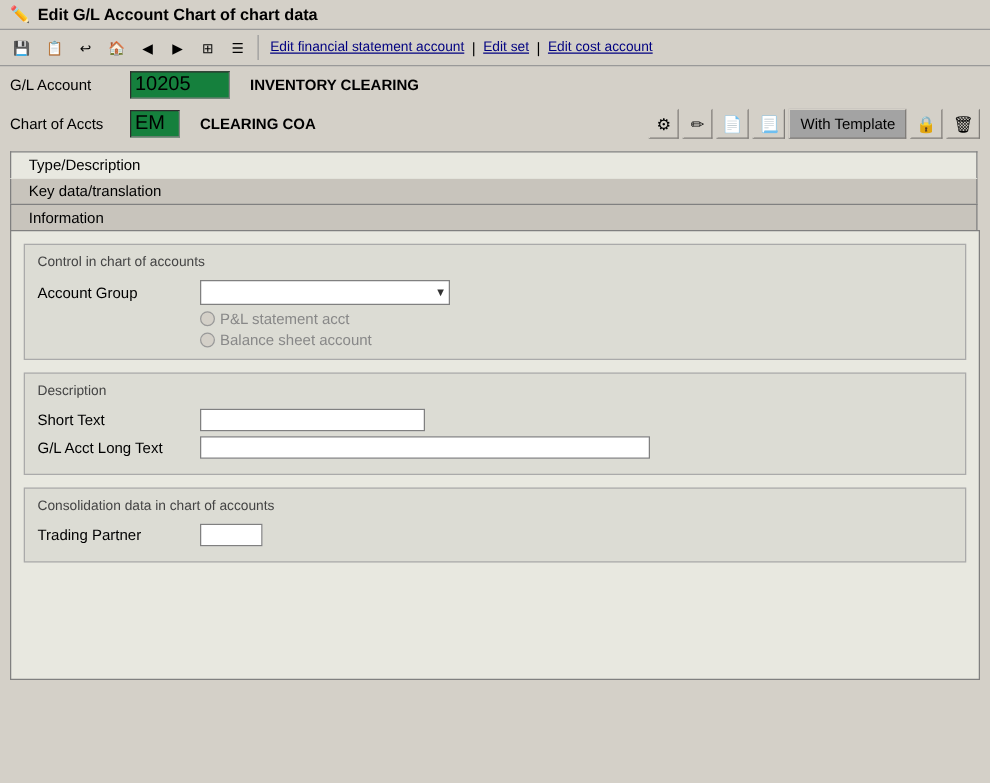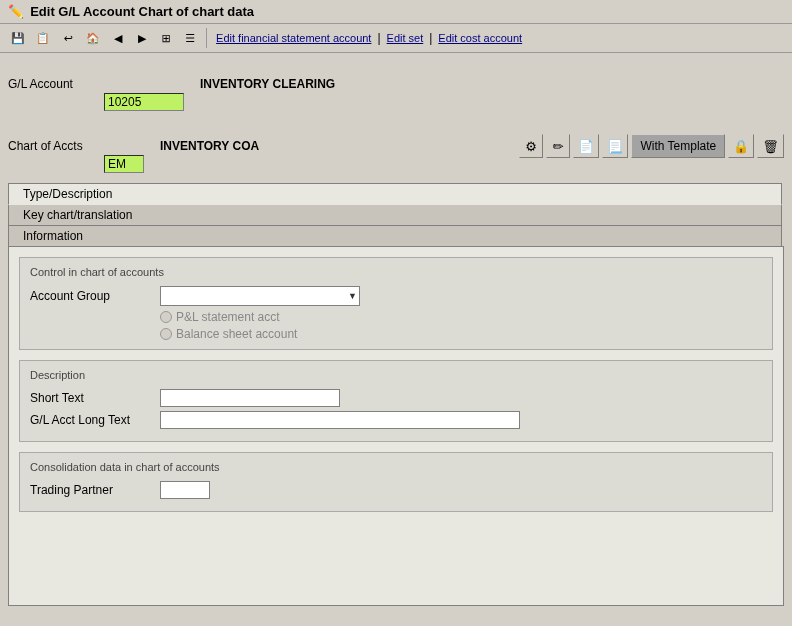--- a/index.html
+++ b/index.html
@@ -59,12 +59,11 @@
       min-width: 90px;
     }
     .form-input {
-      background: #bef264;
+      background: #15803d;
       border: 1px inset #808080;
       padding: 1px 3px;
-      font-size: 12px;
+      font-size: 16px;
       font-family: Arial, sans-serif;
-      margin-top: 36px;
     }
     .form-value-text {
       margin-left: 10px;

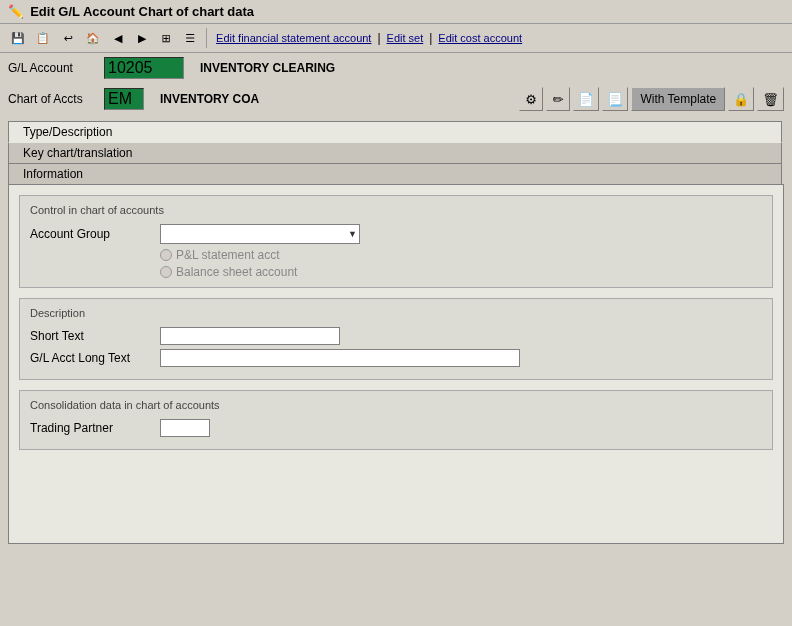--- a/index.html
+++ b/index.html
@@ -257,7 +257,7 @@
 <div class="account-row">
   <span class="form-label">Chart of Accts</span>
   <input class="form-input" type="text" value="EM" style="width: 40px;">
-  <span class="form-value-text">INVENTORY COA</span>
+  <span class="form-value-text">CLEARING COA</span>
 
   <div class="icon-group">
     <button class="icon-btn" title="Settings">⚙</button>

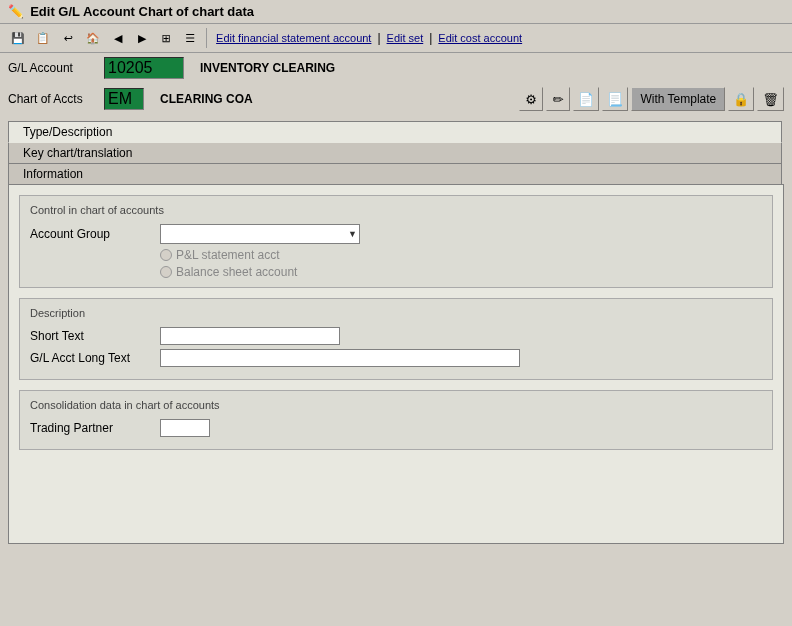--- a/index.html
+++ b/index.html
@@ -273,7 +273,7 @@
 <div class="tabs-container">
   <div class="tabs-row">
     <div class="tab active">Type/Description</div>
-    <div class="tab">Key chart/translation</div>
+    <div class="tab">Key data/translation</div>
     <div class="tab">Information</div>
   </div>
 

